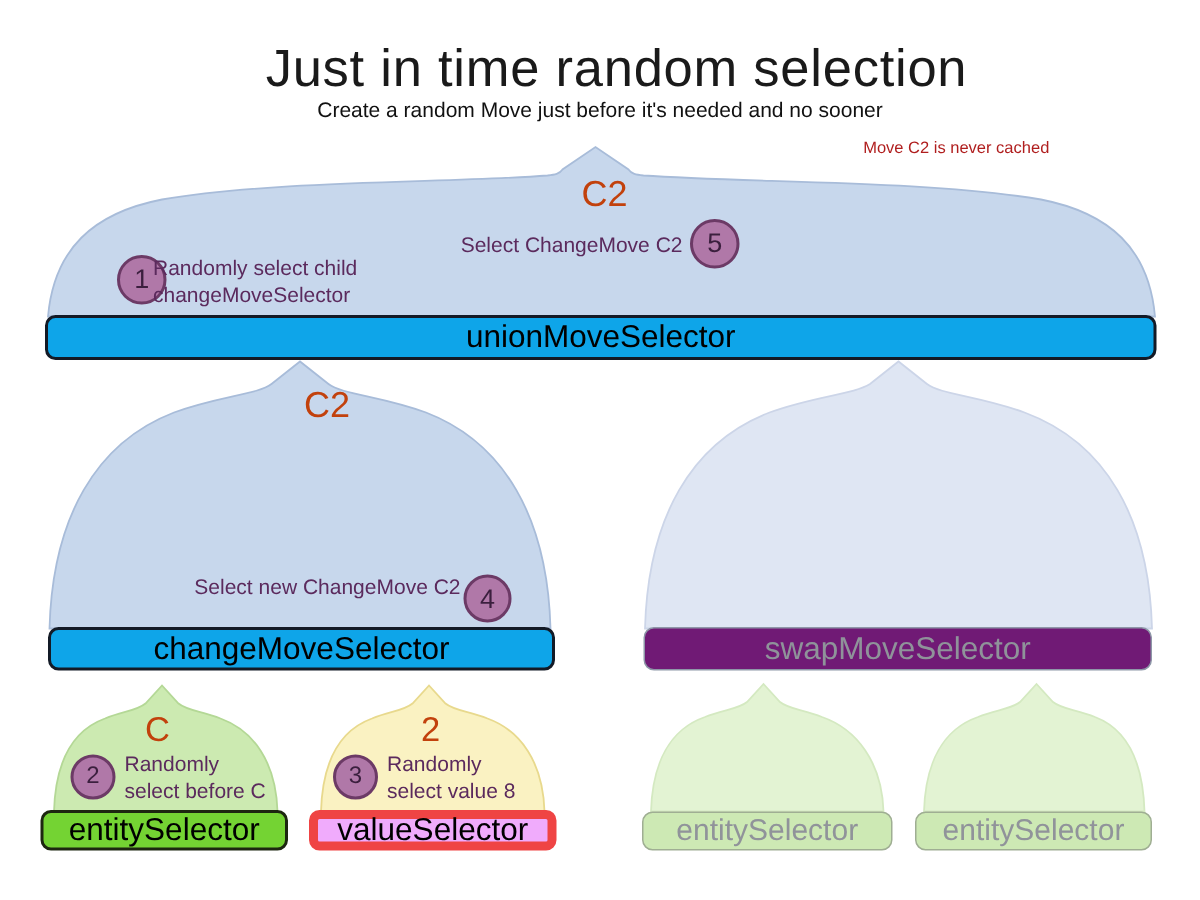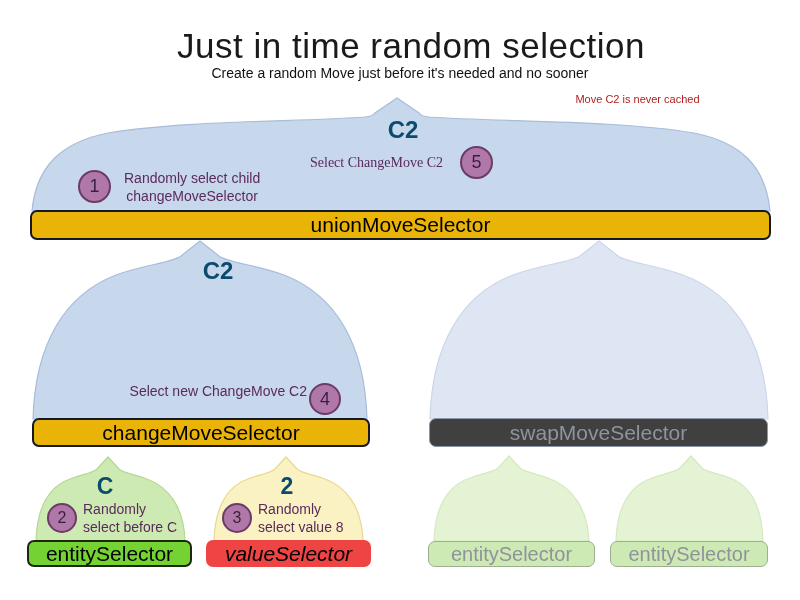--- a/index.html
+++ b/index.html
@@ -31,7 +31,7 @@
   .bar-yellow{background:#ef4444;border:6px solid #ef4444;font-style:italic;}
   .bar-green-faded{background:#cde9b4;border:1.5px solid #9fae93;color:#90939a;font-size:20px;}
   .move-label{
-    text-align:center;font-size:24px;color:#0c4a6e;font-weight:bold;
+    text-align:center;font-size:24px;color:#c2410c;
   }
   .move-label.small{font-size:23px;}
   .step-circle{

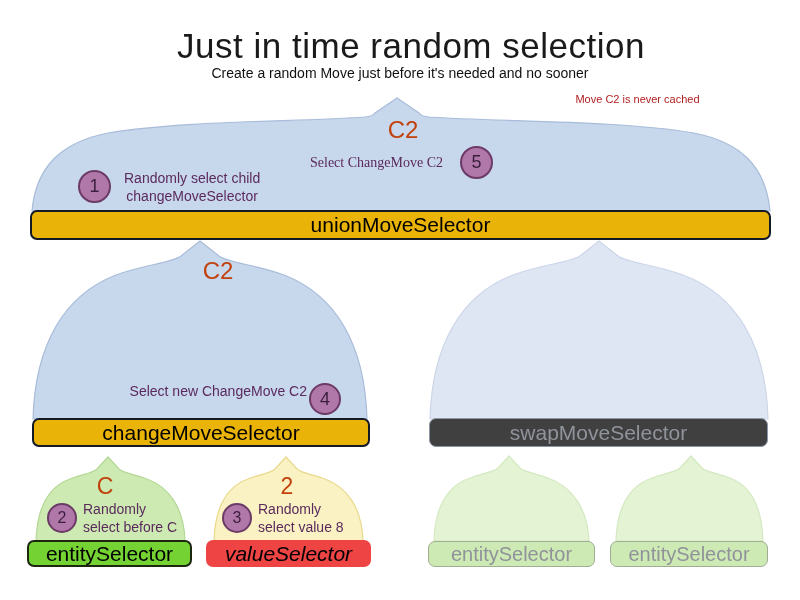--- a/index.html
+++ b/index.html
@@ -121,7 +121,7 @@
     <span>changeMoveSelector</span>
   </div>
 
-  <div class="abs step-text right" style="left:258px;top:154px;width:185px;font-family:Liberation Serif, serif;">
+  <div class="abs step-text right" style="left:270px;top:154px;width:185px;">
     <span>Select ChangeMove C2</span>
   </div>
   <div class="abs step-circle" style="left:460px;top:146px;width:33px;height:33px;">5</div>

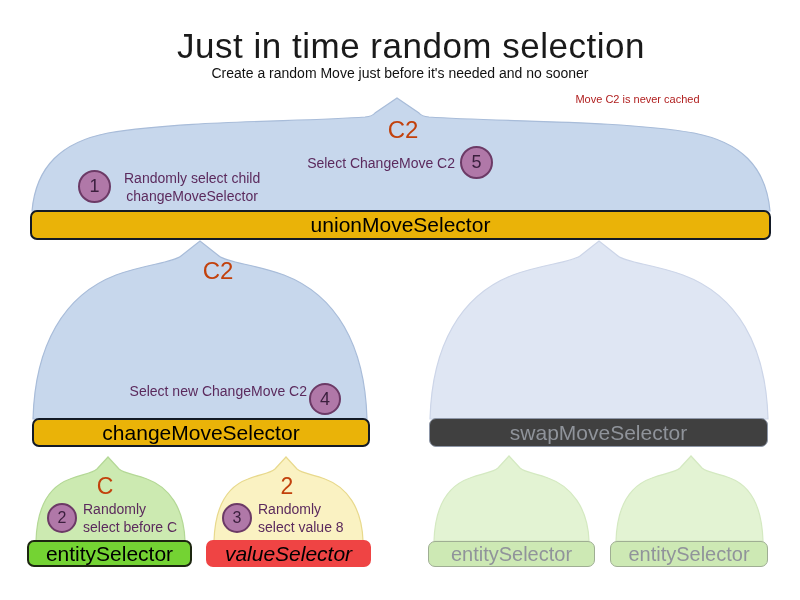--- a/index.html
+++ b/index.html
@@ -116,7 +116,7 @@
   <div class="abs move-label small" style="left:247px;top:473px;width:80px;">2</div>
 
   <div class="abs step-circle" style="left:78px;top:170px;width:33px;height:33px;">1</div>
-  <div class="abs step-text" style="left:124px;top:169px;text-align:center;">
+  <div class="abs step-text" style="left:102px;top:169px;">
     <span>Randomly select child</span>
     <span>changeMoveSelector</span>
   </div>

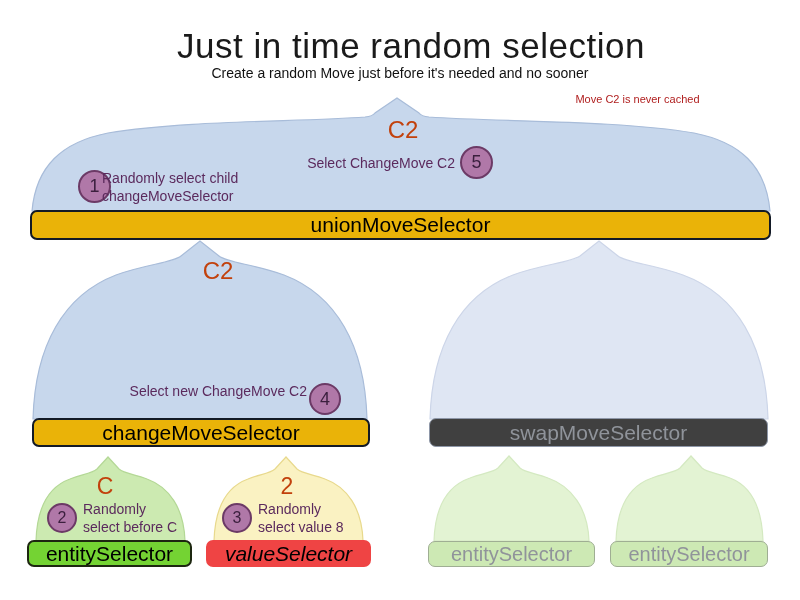--- a/index.html
+++ b/index.html
@@ -25,7 +25,7 @@
     box-sizing:border-box;display:flex;align-items:center;justify-content:center;
     border-radius:7px;font-size:21px;color:#000;white-space:nowrap;
   }
-  .bar-blue{background:#eab308;border:2px solid #131a26;}
+  .bar-blue{background:#0ea5e9;border:2px solid #131a26;}
   .bar-blue-faded{background:#404040;border:1.5px solid #8e97a8;color:#8f939a;}
   .bar-green{background:#74d333;border:2px solid #1d2710;}
   .bar-yellow{background:#ef4444;border:6px solid #ef4444;font-style:italic;}

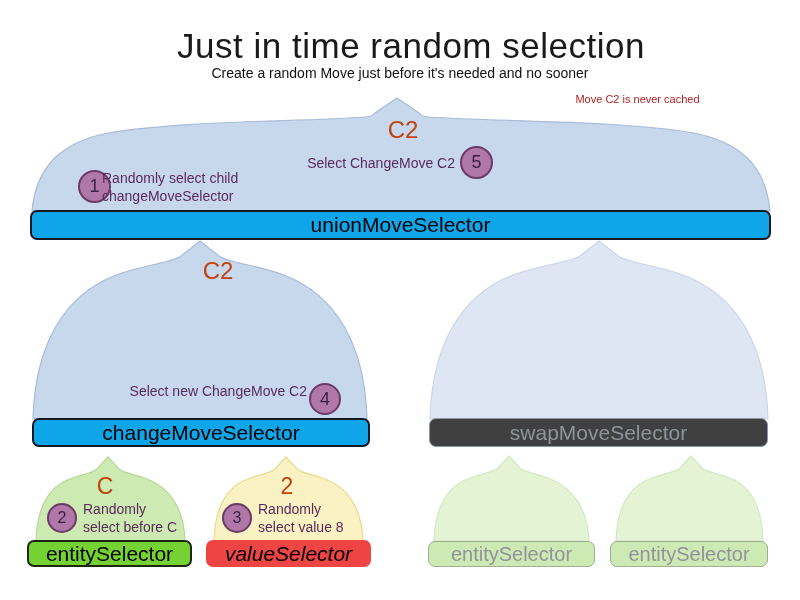--- a/index.html
+++ b/index.html
@@ -26,7 +26,7 @@
     border-radius:7px;font-size:21px;color:#000;white-space:nowrap;
   }
   .bar-blue{background:#0ea5e9;border:2px solid #131a26;}
-  .bar-blue-faded{background:#404040;border:1.5px solid #8e97a8;color:#8f939a;}
+  .bar-blue-faded{background:#701a75;border:1.5px solid #8e97a8;color:#8f939a;}
   .bar-green{background:#74d333;border:2px solid #1d2710;}
   .bar-yellow{background:#ef4444;border:6px solid #ef4444;font-style:italic;}
   .bar-green-faded{background:#cde9b4;border:1.5px solid #9fae93;color:#90939a;font-size:20px;}

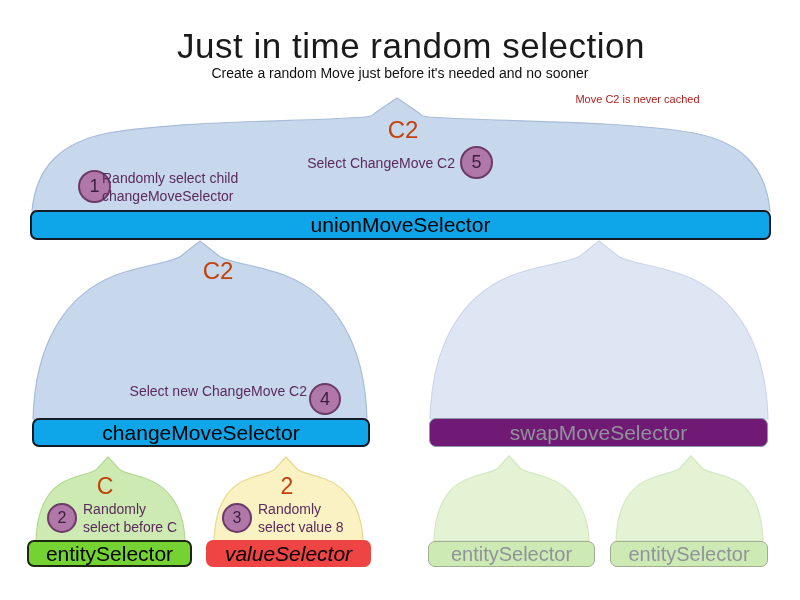--- a/index.html
+++ b/index.html
@@ -28,7 +28,7 @@
   .bar-blue{background:#0ea5e9;border:2px solid #131a26;}
   .bar-blue-faded{background:#701a75;border:1.5px solid #8e97a8;color:#8f939a;}
   .bar-green{background:#74d333;border:2px solid #1d2710;}
-  .bar-yellow{background:#ef4444;border:6px solid #ef4444;font-style:italic;}
+  .bar-yellow{background:#f0abfc;border:6px solid #ef4444;}
   .bar-green-faded{background:#cde9b4;border:1.5px solid #9fae93;color:#90939a;font-size:20px;}
   .move-label{
     text-align:center;font-size:24px;color:#c2410c;

